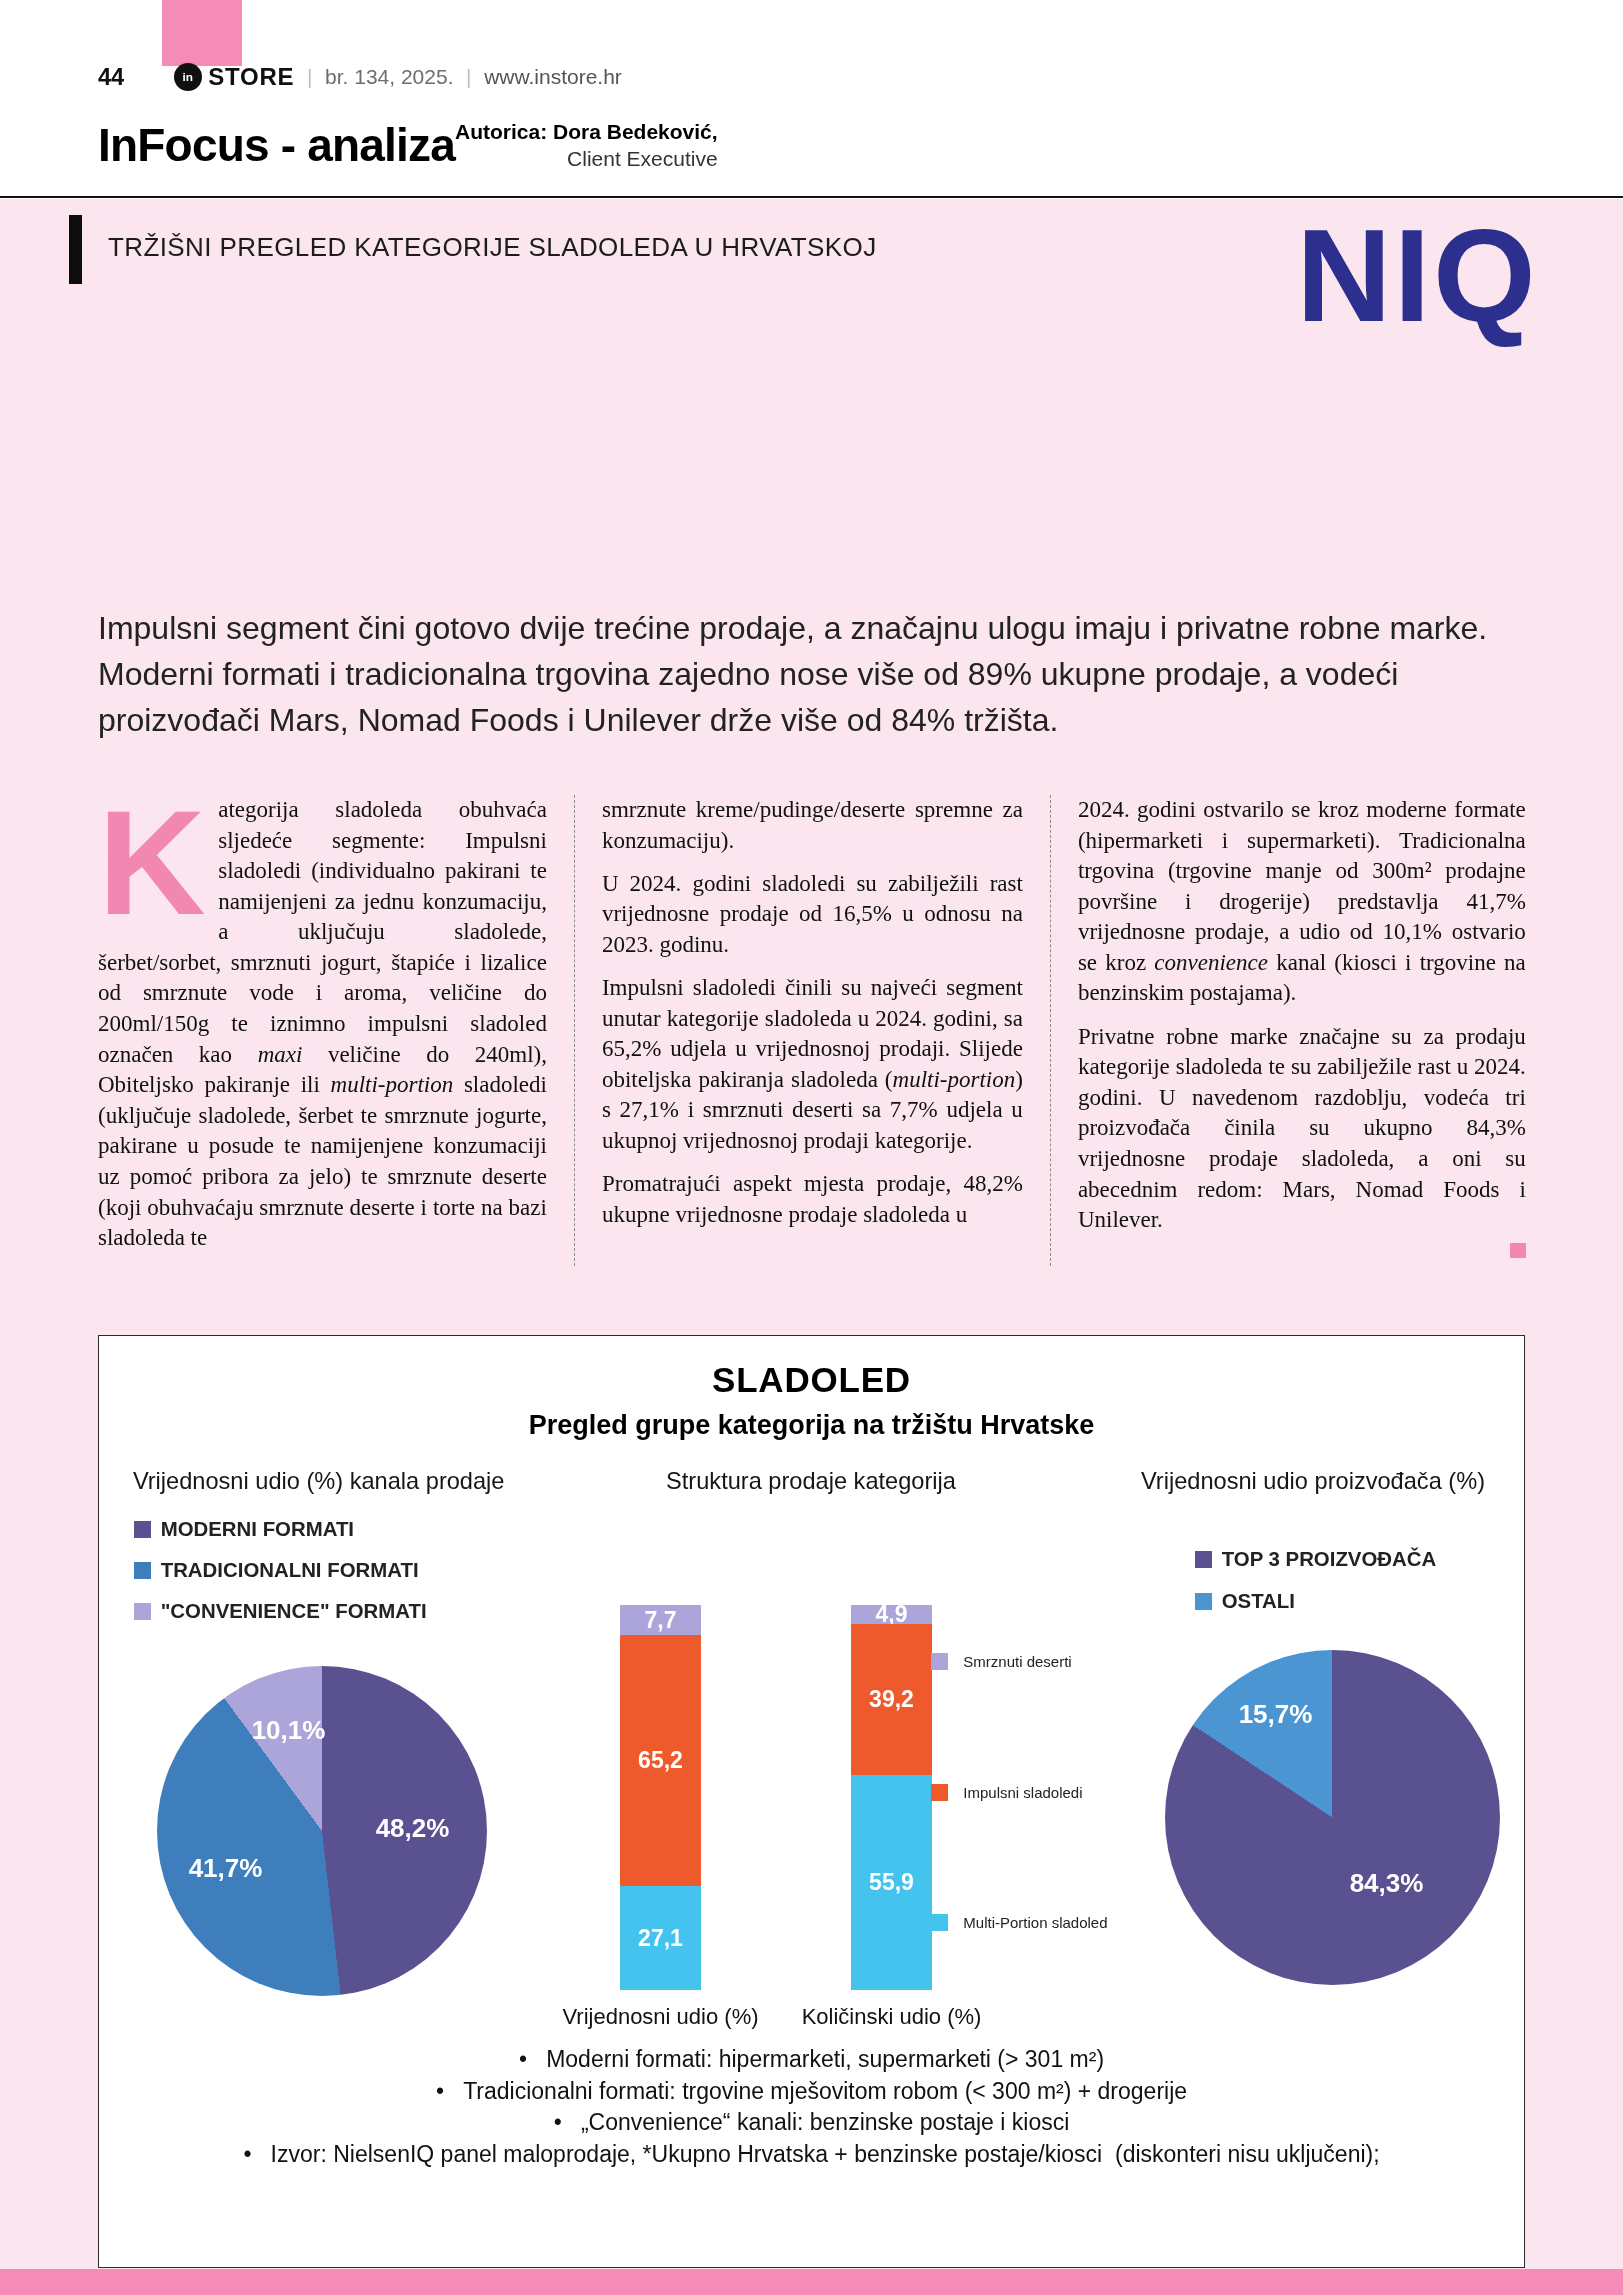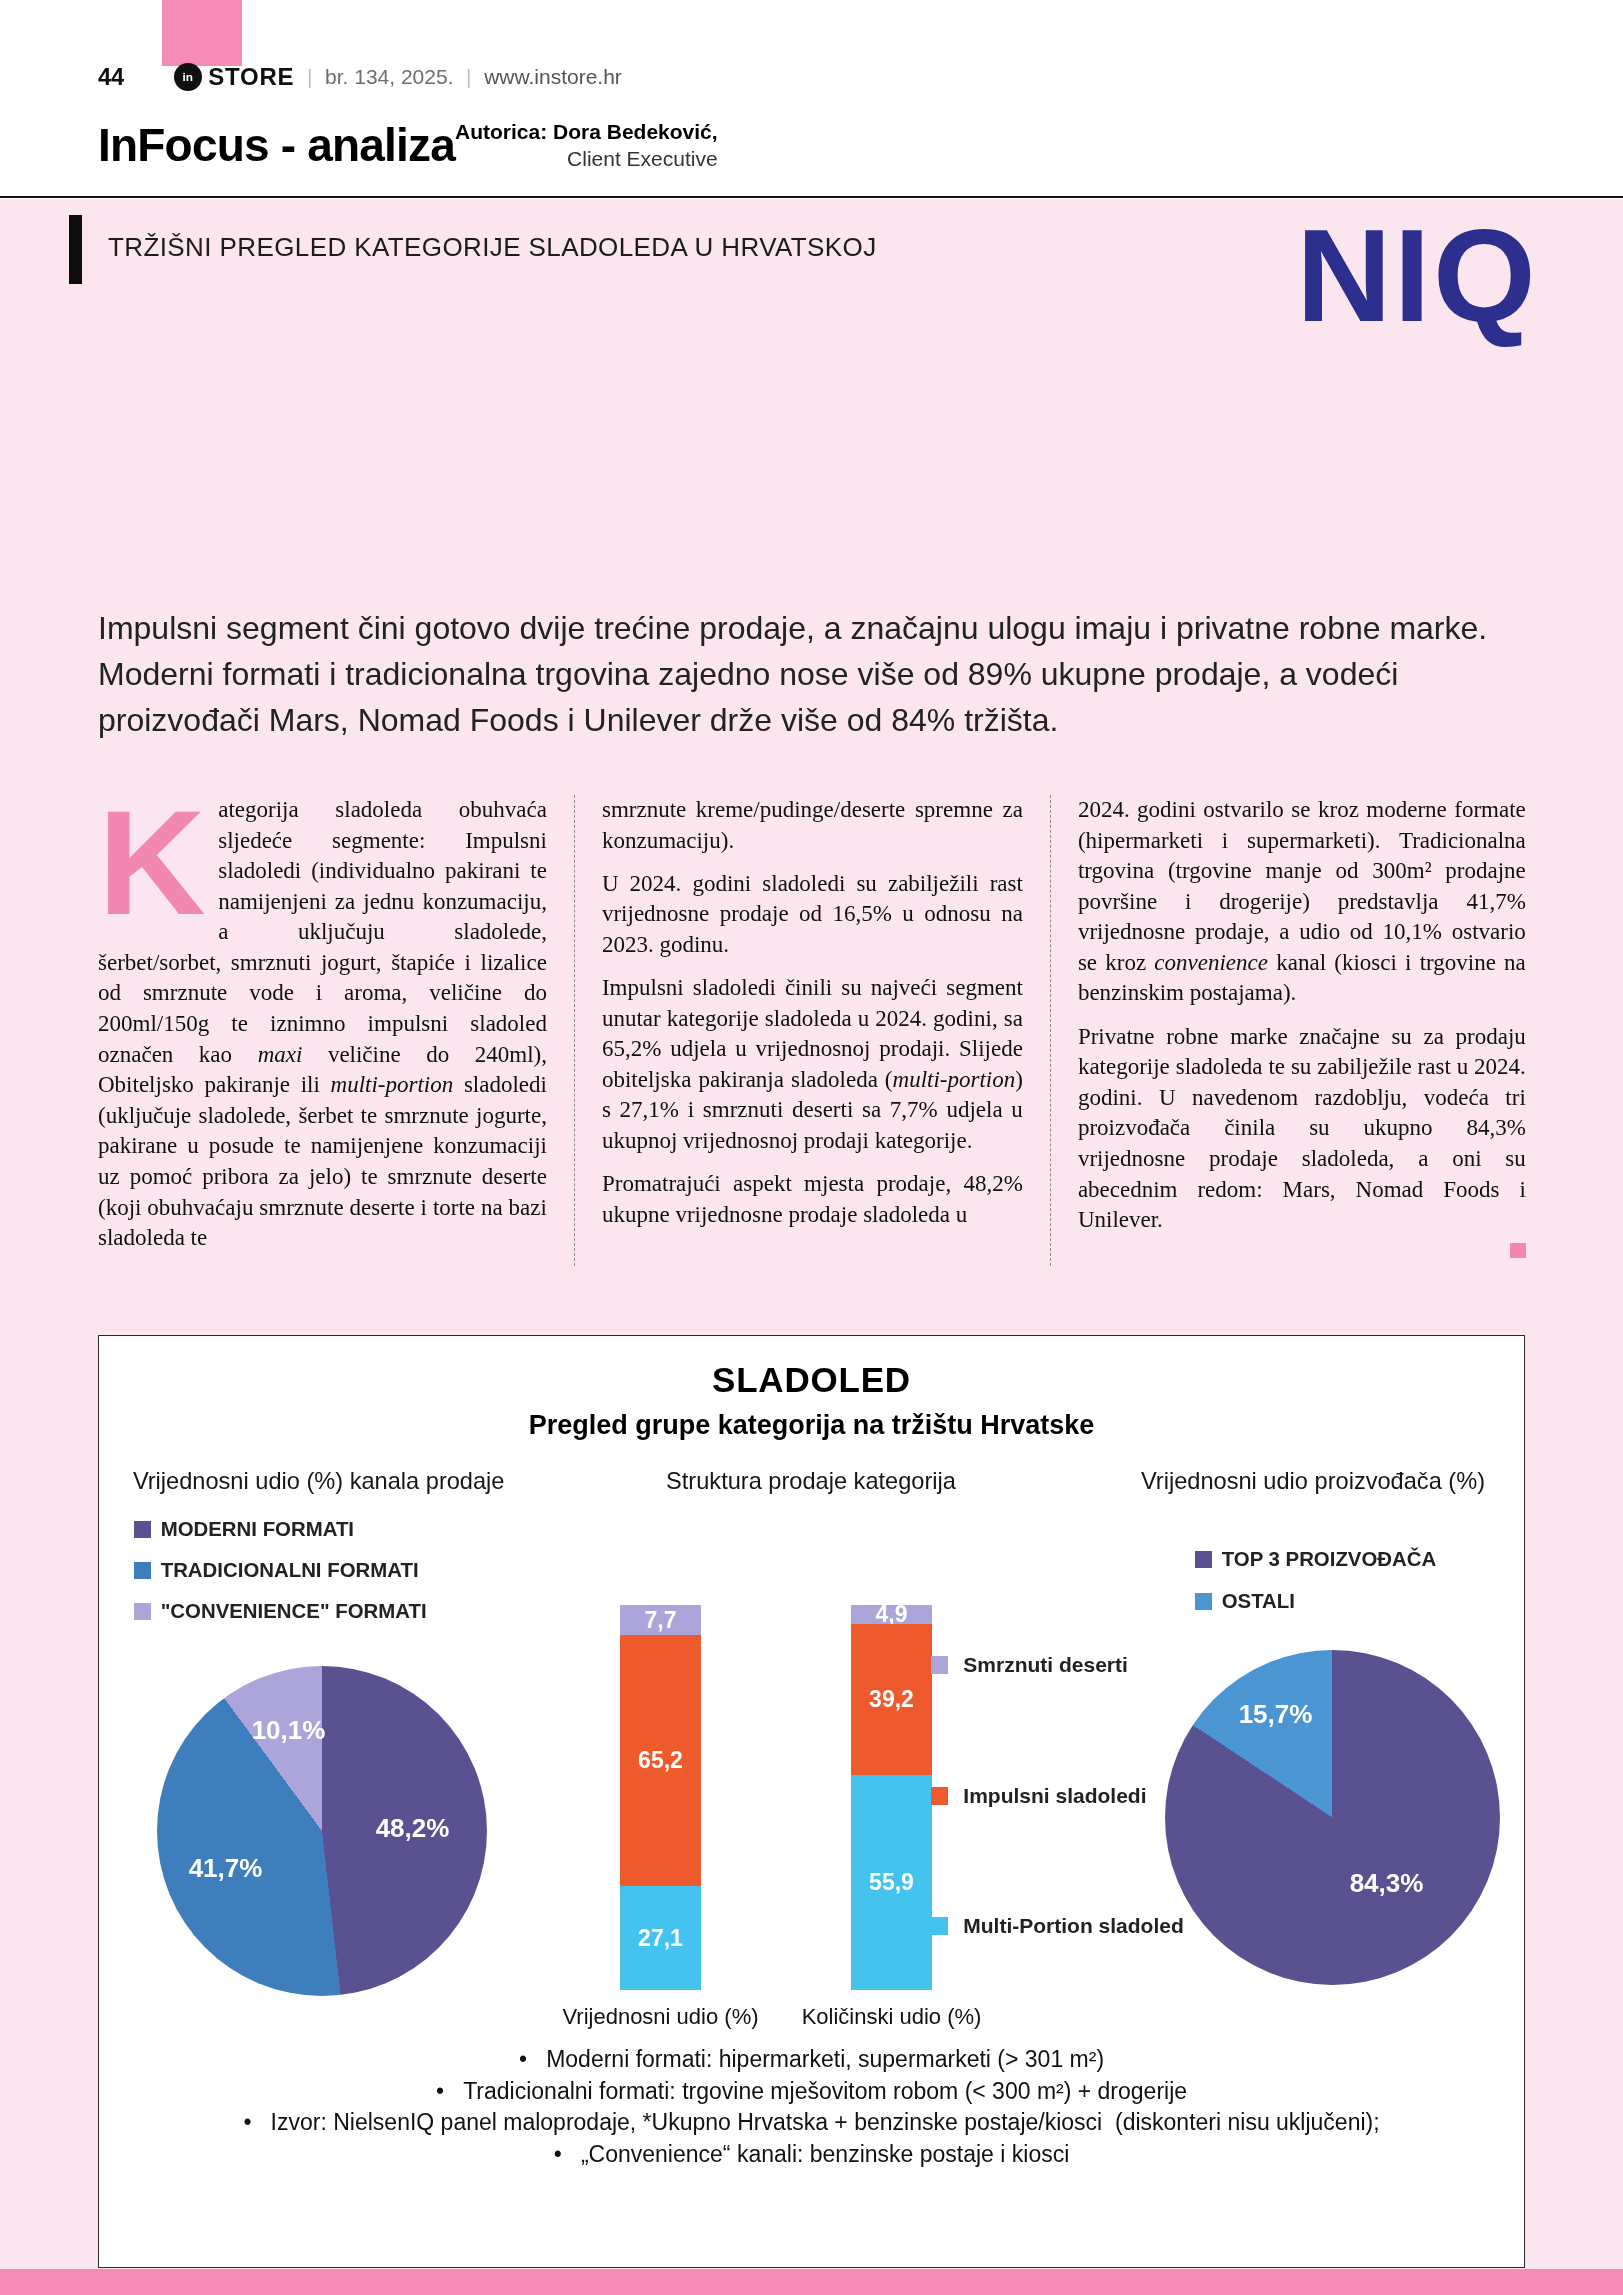--- a/index.html
+++ b/index.html
@@ -72,7 +72,7 @@
 
   .legend-item{position:absolute;display:flex;align-items:center;gap:9.4px;font-size:20.4px;
                font-weight:700;color:#222;white-space:nowrap;}
-  .legend-item.reg{font-weight:700;font-size:21px;gap:15px;}
+  .legend-item.reg{font-weight:400;font-size:15px;gap:15px;}
   .chip{width:17.3px;height:17.3px;flex:none;}
 
   .ll-1{left:35px;top:182px;} .ll-2{left:35px;top:223px;} .ll-3{left:35px;top:264px;}

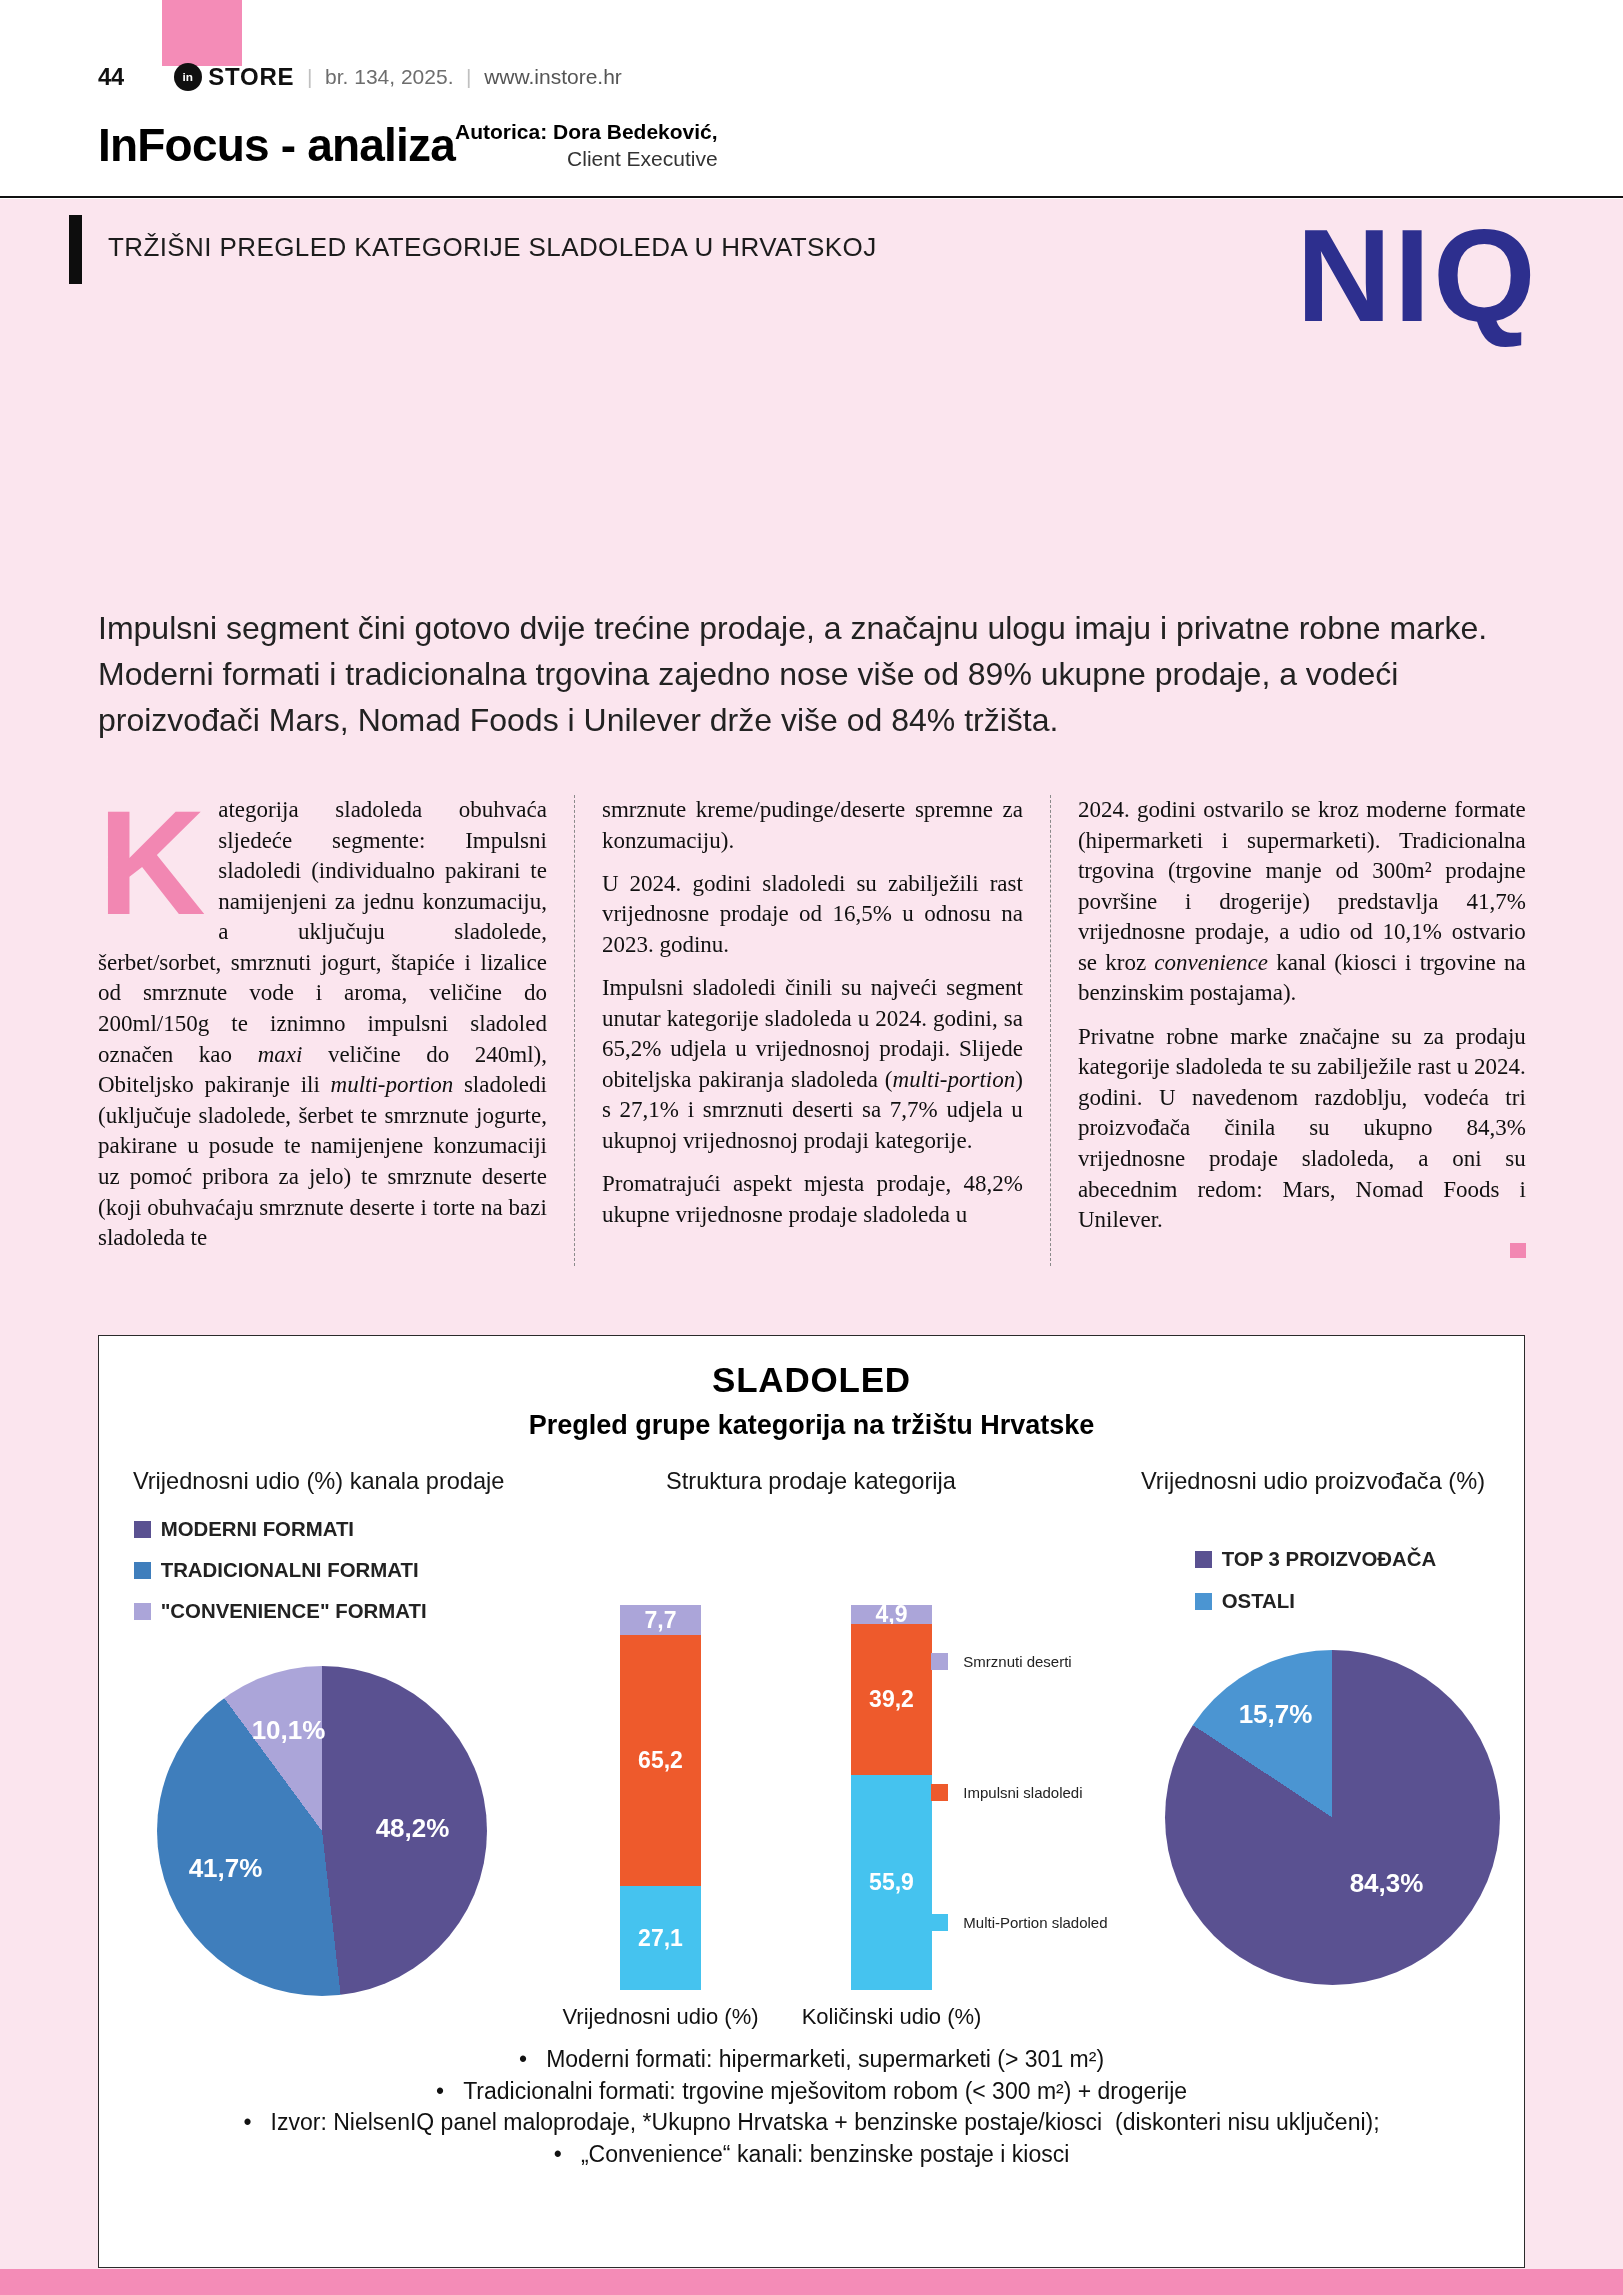--- a/index.html
+++ b/index.html
@@ -223,8 +223,8 @@
     <div class="footnotes">
       <div>•&nbsp;&nbsp;&nbsp;Moderni formati: hipermarketi, supermarketi (&gt; 301 m²)</div>
       <div>•&nbsp;&nbsp;&nbsp;Tradicionalni formati: trgovine mješovitom robom (&lt; 300 m²) + drogerije</div>
+      <div>•&nbsp;&nbsp;&nbsp;„Convenience“ kanali: benzinske postaje i kiosci</div>
       <div>•&nbsp;&nbsp;&nbsp;Izvor: NielsenIQ panel maloprodaje, *Ukupno Hrvatska + benzinske postaje/kiosci&nbsp; (diskonteri nisu uključeni);</div>
-      <div>•&nbsp;&nbsp;&nbsp;„Convenience“ kanali: benzinske postaje i kiosci</div>
     </div>
   </section>
 

